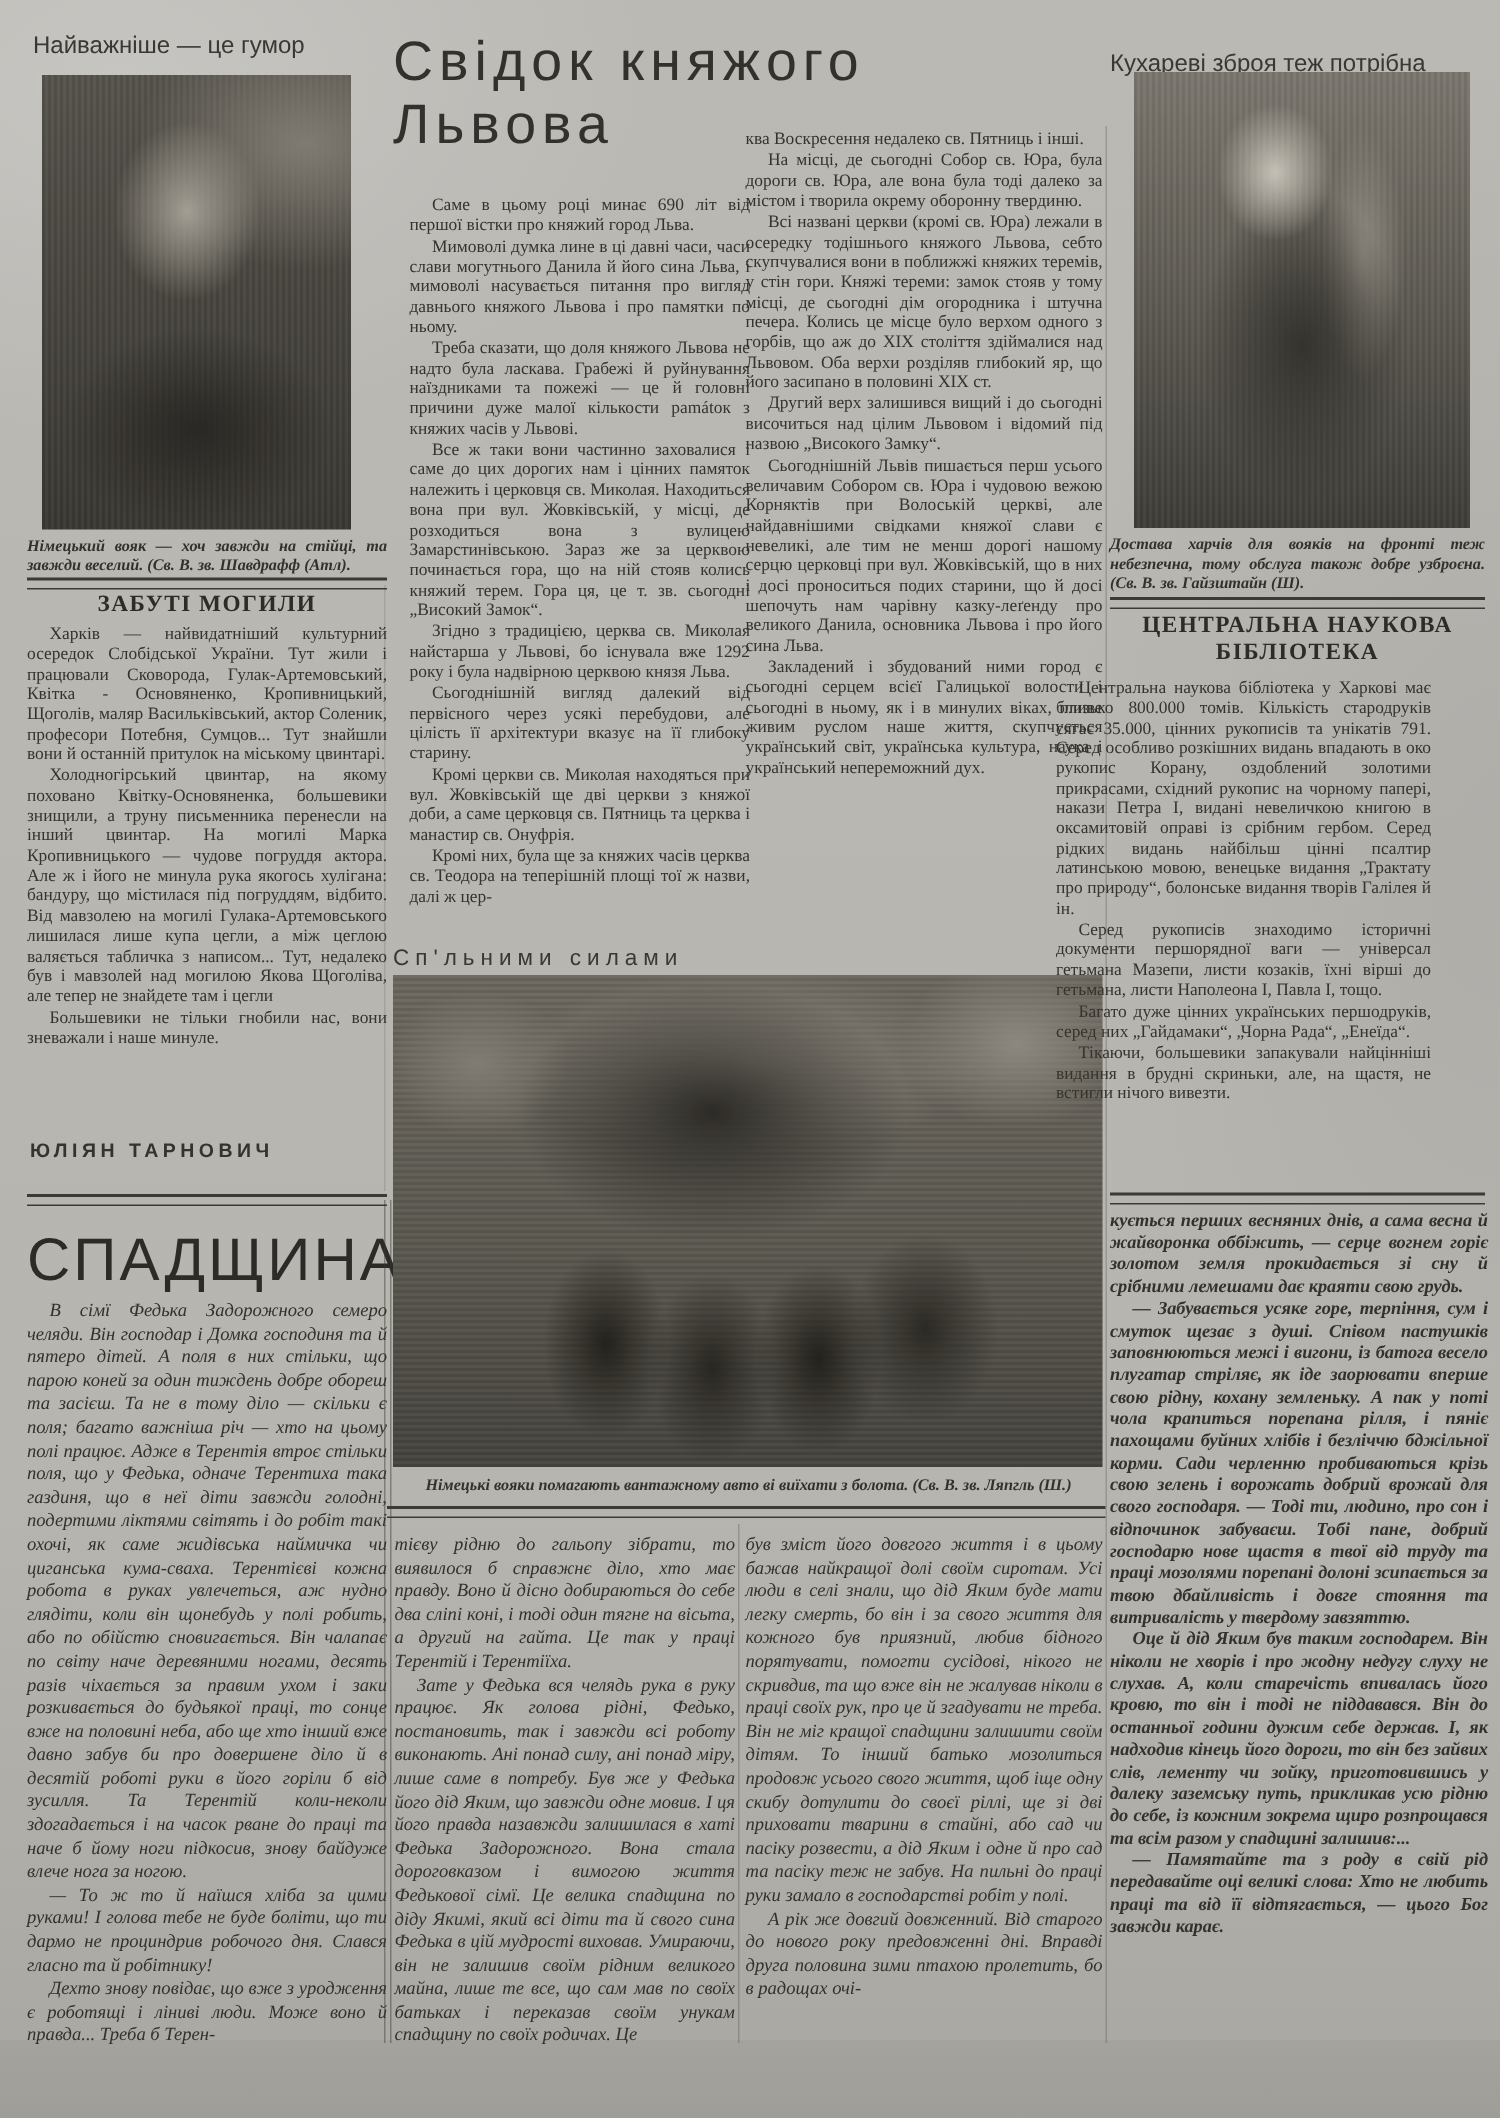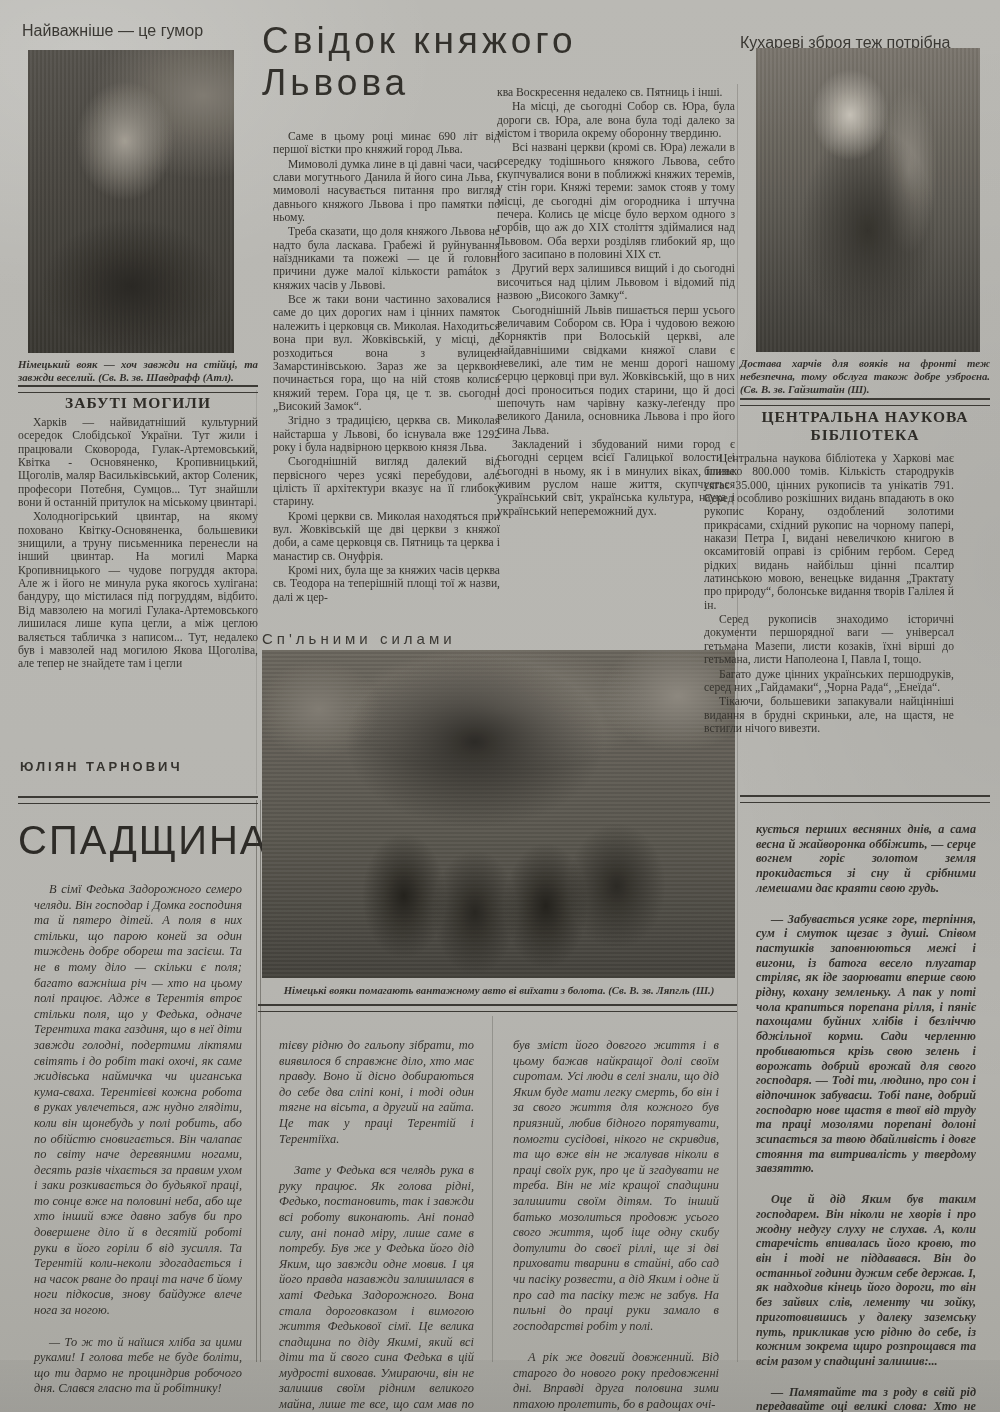--- a/index.html
+++ b/index.html
@@ -49,6 +49,7 @@
   <div class="abs body-text" style="left:18px;top:416px;width:240px;height:378px;">
     <p>Харків — найвидатніший культурний осередок Слобідської України. Тут жили і працювали Сковорода, Гулак-Артемовський, Квітка - Основяненко, Кропивницький, Щоголів, маляр Васильківський, актор Соленик, професори Потебня, Сумцов... Тут знайшли вони й останній притулок на міському цвинтарі.</p>
     <p>Холодногірський цвинтар, на якому поховано Квітку-Основяненка, большевики знищили, а труну письменника перенесли на інший цвинтар. На могилі Марка Кропивницького — чудове погруддя актора. Але ж і його не минула рука якогось хулігана: бандуру, що містилася під погруддям, відбито. Від мавзолею на могилі Гулака-Артемовського лишилася лише купа цегли, а між цеглою валяється табличка з написом... Тут, недалеко був і мавзолей над могилою Якова Щоголіва, але тепер не знайдете там і цегли</p>
+    <p>Большевики не тільки гнобили нас, вони зневажали і наше минуле.</p>
   </div>
 
   <div class="abs rule-double" style="left:18px;top:796px;width:240px;"></div>

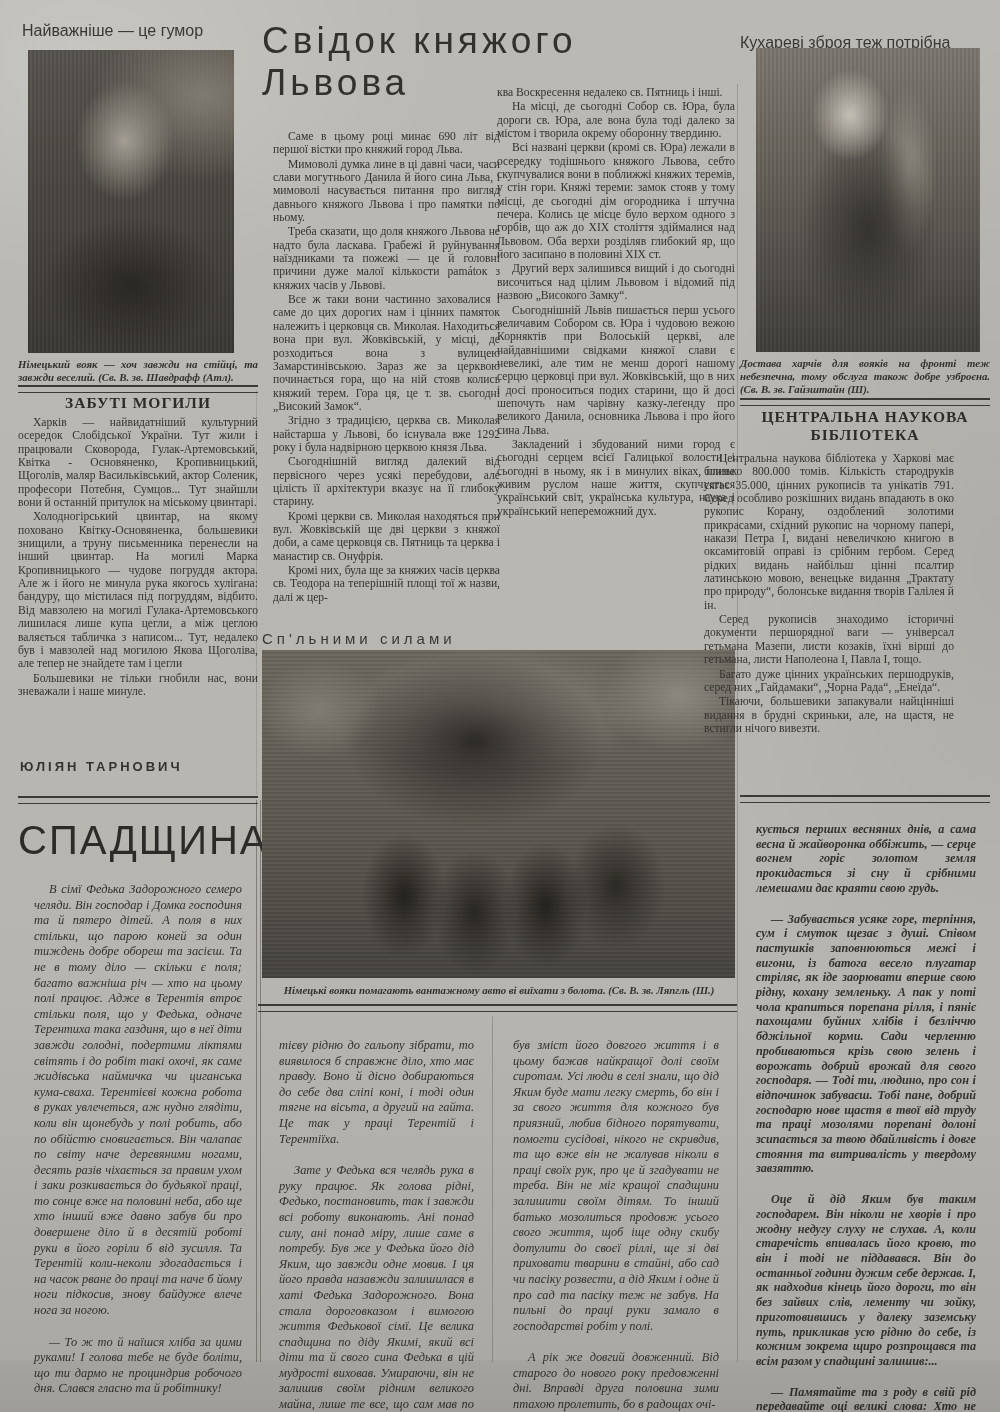--- a/index.html
+++ b/index.html
@@ -17,7 +17,7 @@
   .body-text{font-size:11.6px;line-height:13.35px;text-align:justify;color:#35332e;}
   .body-text p{margin:0 0 1px 0;text-indent:15px;}
   .italic-text{font-style:italic;font-size:12.4px;line-height:15.6px;text-align:justify;color:#33312c;}
-  .italic-text p{margin:16px;text-indent:15px;}
+  .italic-text p{margin:0;text-indent:15px;}
   .bold-italic{font-weight:bold;}
   .caption{font-weight:bold;font-size:10.8px;line-height:13px;text-align:justify;color:#33312d;font-style:italic;}
   .rule-double{height:5px;border-top:2px solid #3c3a35;border-bottom:1px solid #3c3a35;}

